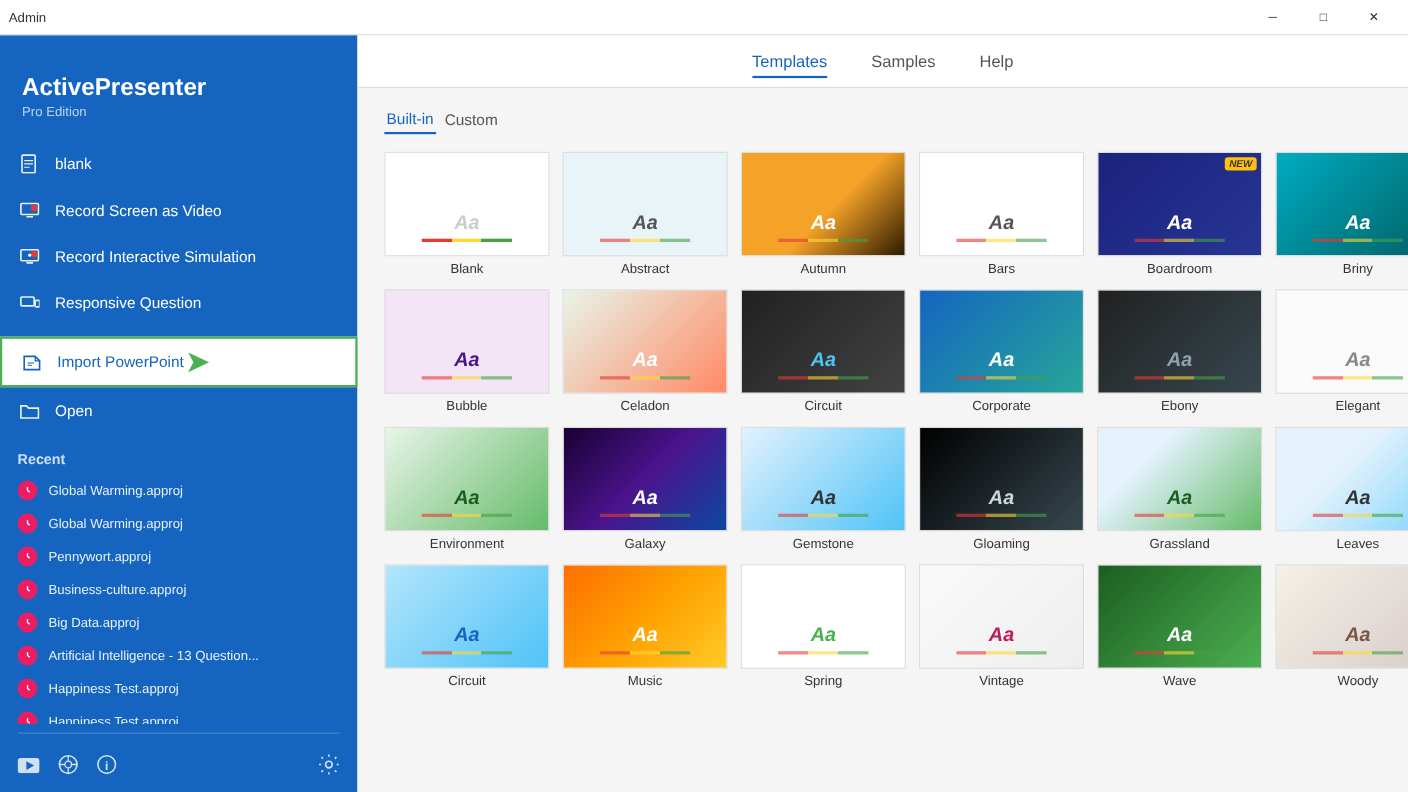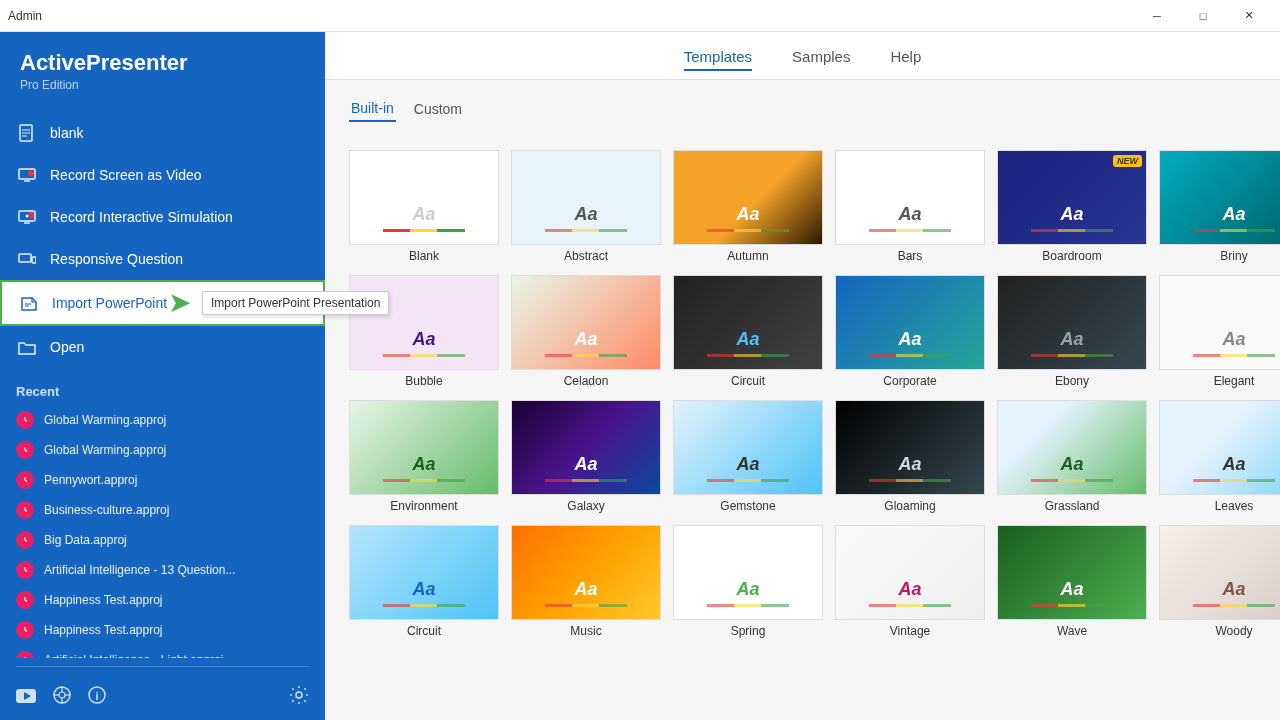--- a/index.html
+++ b/index.html
@@ -40,7 +40,7 @@
       flex-direction: column;
       flex-shrink: 0;
     }
-    .sidebar-header { padding: 18px 20px 4px; }
+    .sidebar-header { padding: 34px 20px 4px; }
     .sidebar-appname { font-size: 22px; font-weight: bold; color: #fff; }
     .sidebar-edition { font-size: 12px; color: rgba(255,255,255,0.7); margin-top: 2px; }
 

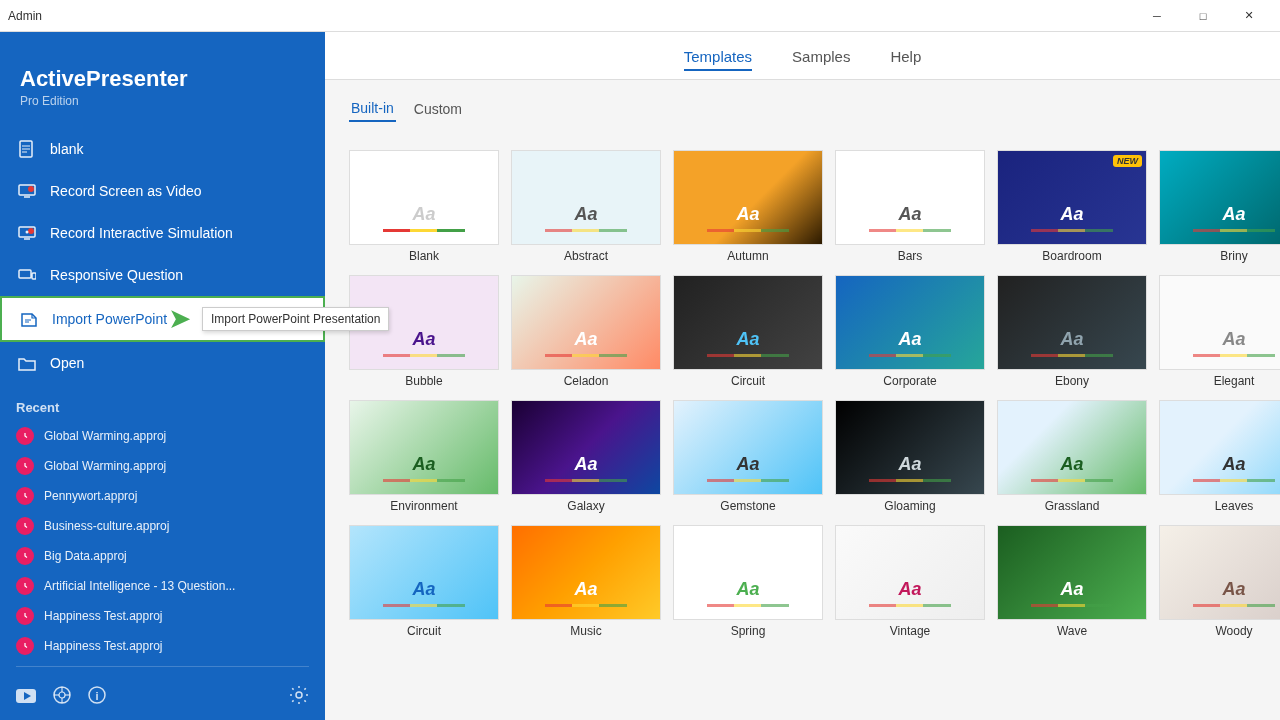--- a/index.html
+++ b/index.html
@@ -163,8 +163,8 @@
 
     .filter-row {
       display: flex;
-      gap: 16px;
-      margin-bottom: 28px;
+      gap: 6px;
+      margin-bottom: 16px;
     }
     .filter-btn {
       font-size: 14px;

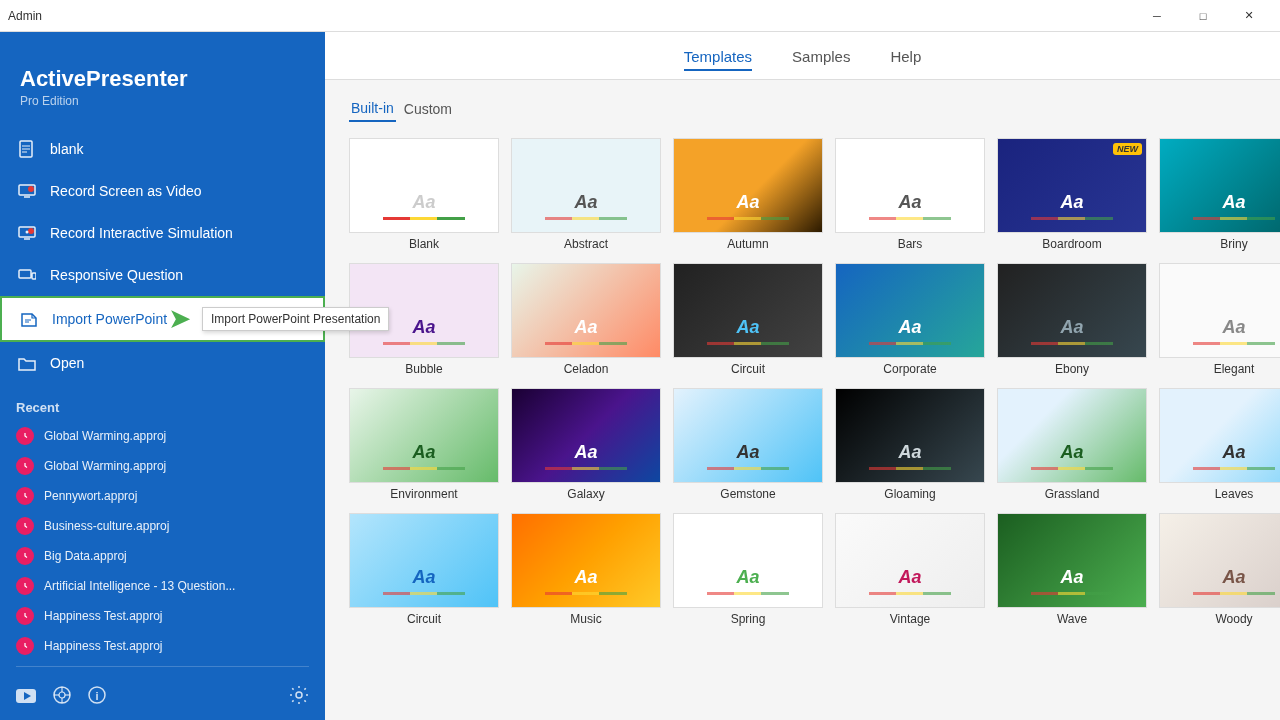--- a/index.html
+++ b/index.html
@@ -282,7 +282,7 @@
         <span>Responsive Question</span>
       </div>
 
-      <div class="sidebar-item active" style="position:relative;">
+      <div class="sidebar-item active" style="position:relative;margin-top:10px;">
         <div class="icon-box">
           <svg width="18" height="18" viewBox="0 0 18 18" fill="none">
             <path d="M2 4h10l4 4v8H2V4z" stroke="#1565c0" stroke-width="1.5" fill="none"></path>

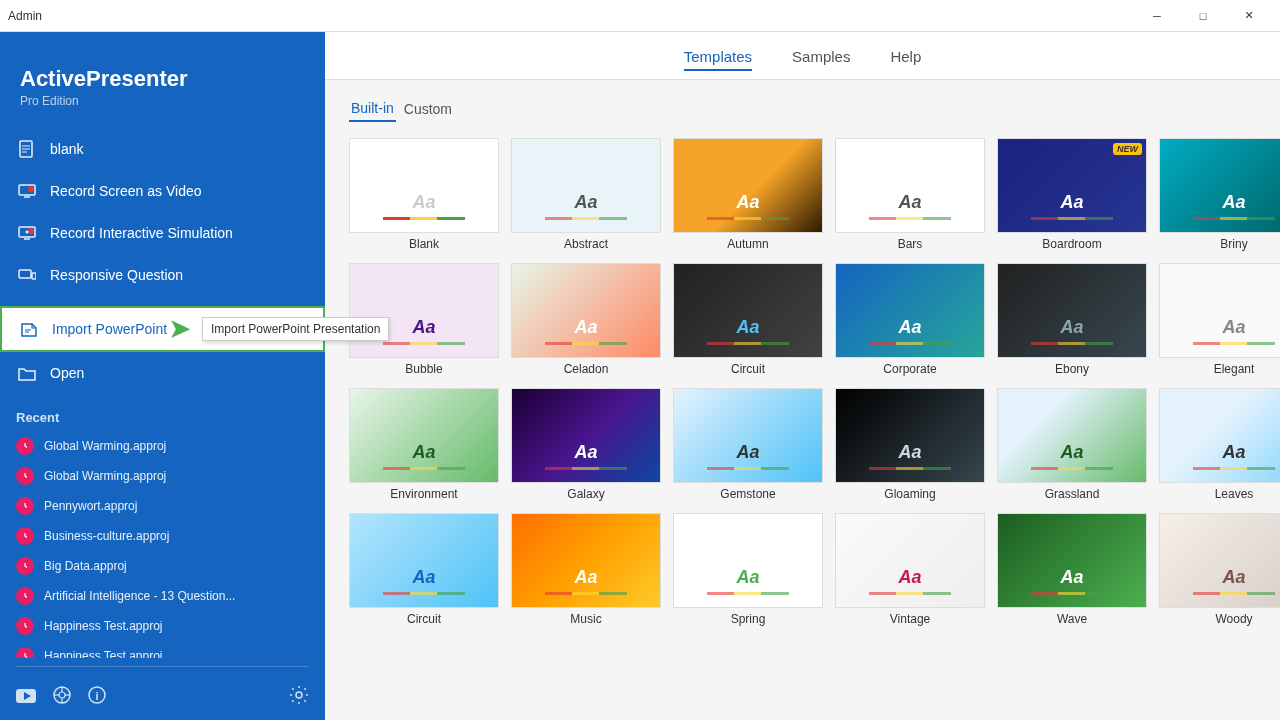--- a/index.html
+++ b/index.html
@@ -295,9 +295,6 @@
 
         <span class="arrow-indicator">➤</span>
 
-        <div class="tooltip-box">
-          <span>Import PowerPoint Presentation</span>
-        </div>
       </div>
 
       <div class="sidebar-item">

